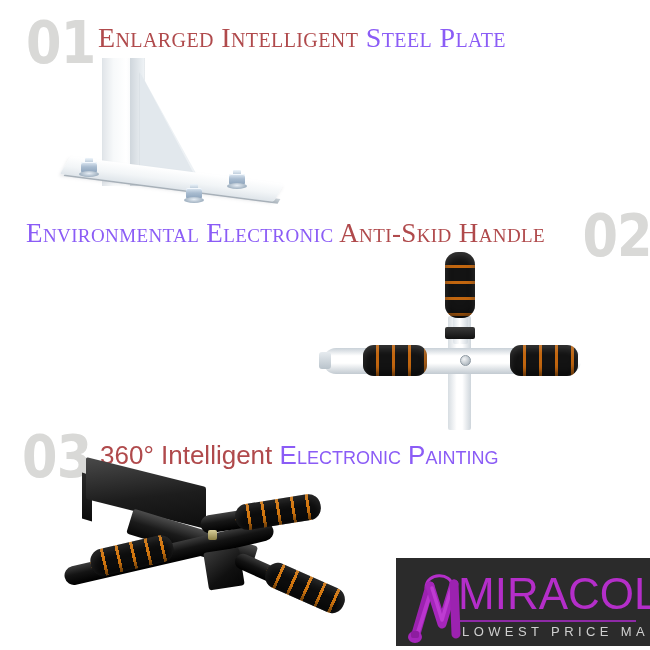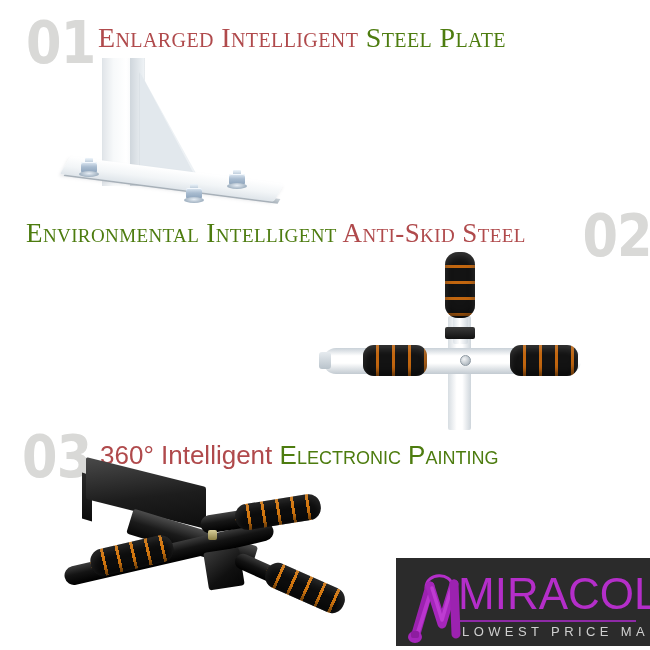--- a/index.html
+++ b/index.html
@@ -43,7 +43,7 @@
     letter-spacing: 0.4px;
   }
   .heading .red   { color: #b04a4c; }
-  .heading .black { color: #4d7c0f; }
+  .heading .black { color: #8b5cf6; }
 
   #head-01 { left: 98px;  top: 22px;  font-size: 28px; }
   #head-02 { left: 26px;  top: 218px; font-size: 27px; }

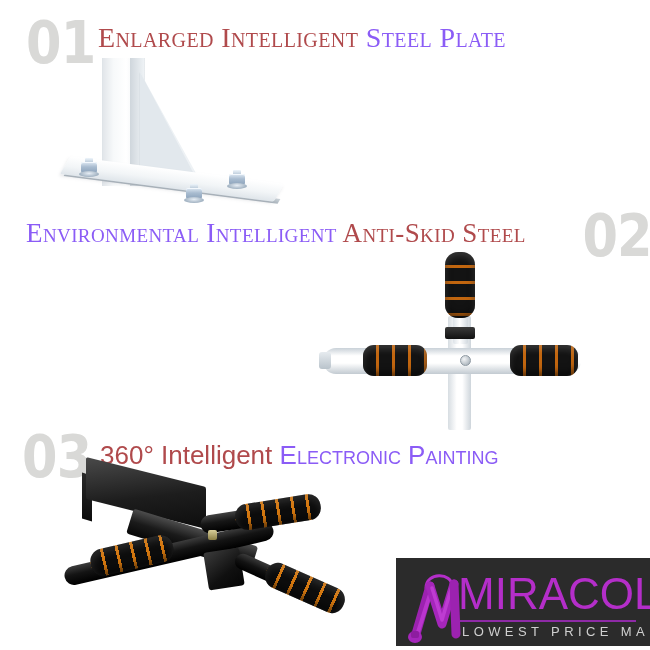--- a/index.html
+++ b/index.html
@@ -292,7 +292,7 @@
   </div>
 
   <div id="head-02" class="heading">
-    <span class="black">Environmental Intelligent</span>
+    <span class="black">Environmental Electronic</span>
     <span class="red">Anti-Skid Steel</span>
   </div>
 

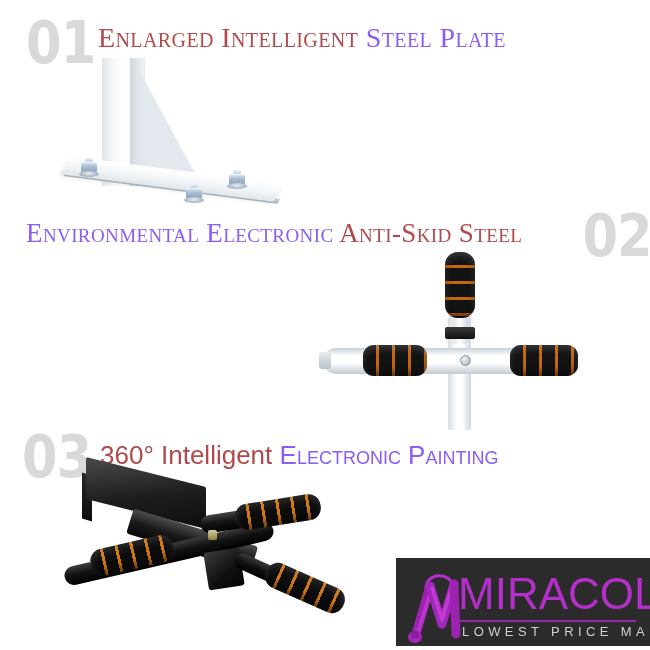--- a/index.html
+++ b/index.html
@@ -293,7 +293,7 @@
 
   <div id="head-02" class="heading">
     <span class="black">Environmental Electronic</span>
-    <span class="red">Anti-Skid Steel</span>
+    <span class="red">Anti-Skid Handle</span>
   </div>
 
   <div id="num-02" class="sec-num">02</div>

